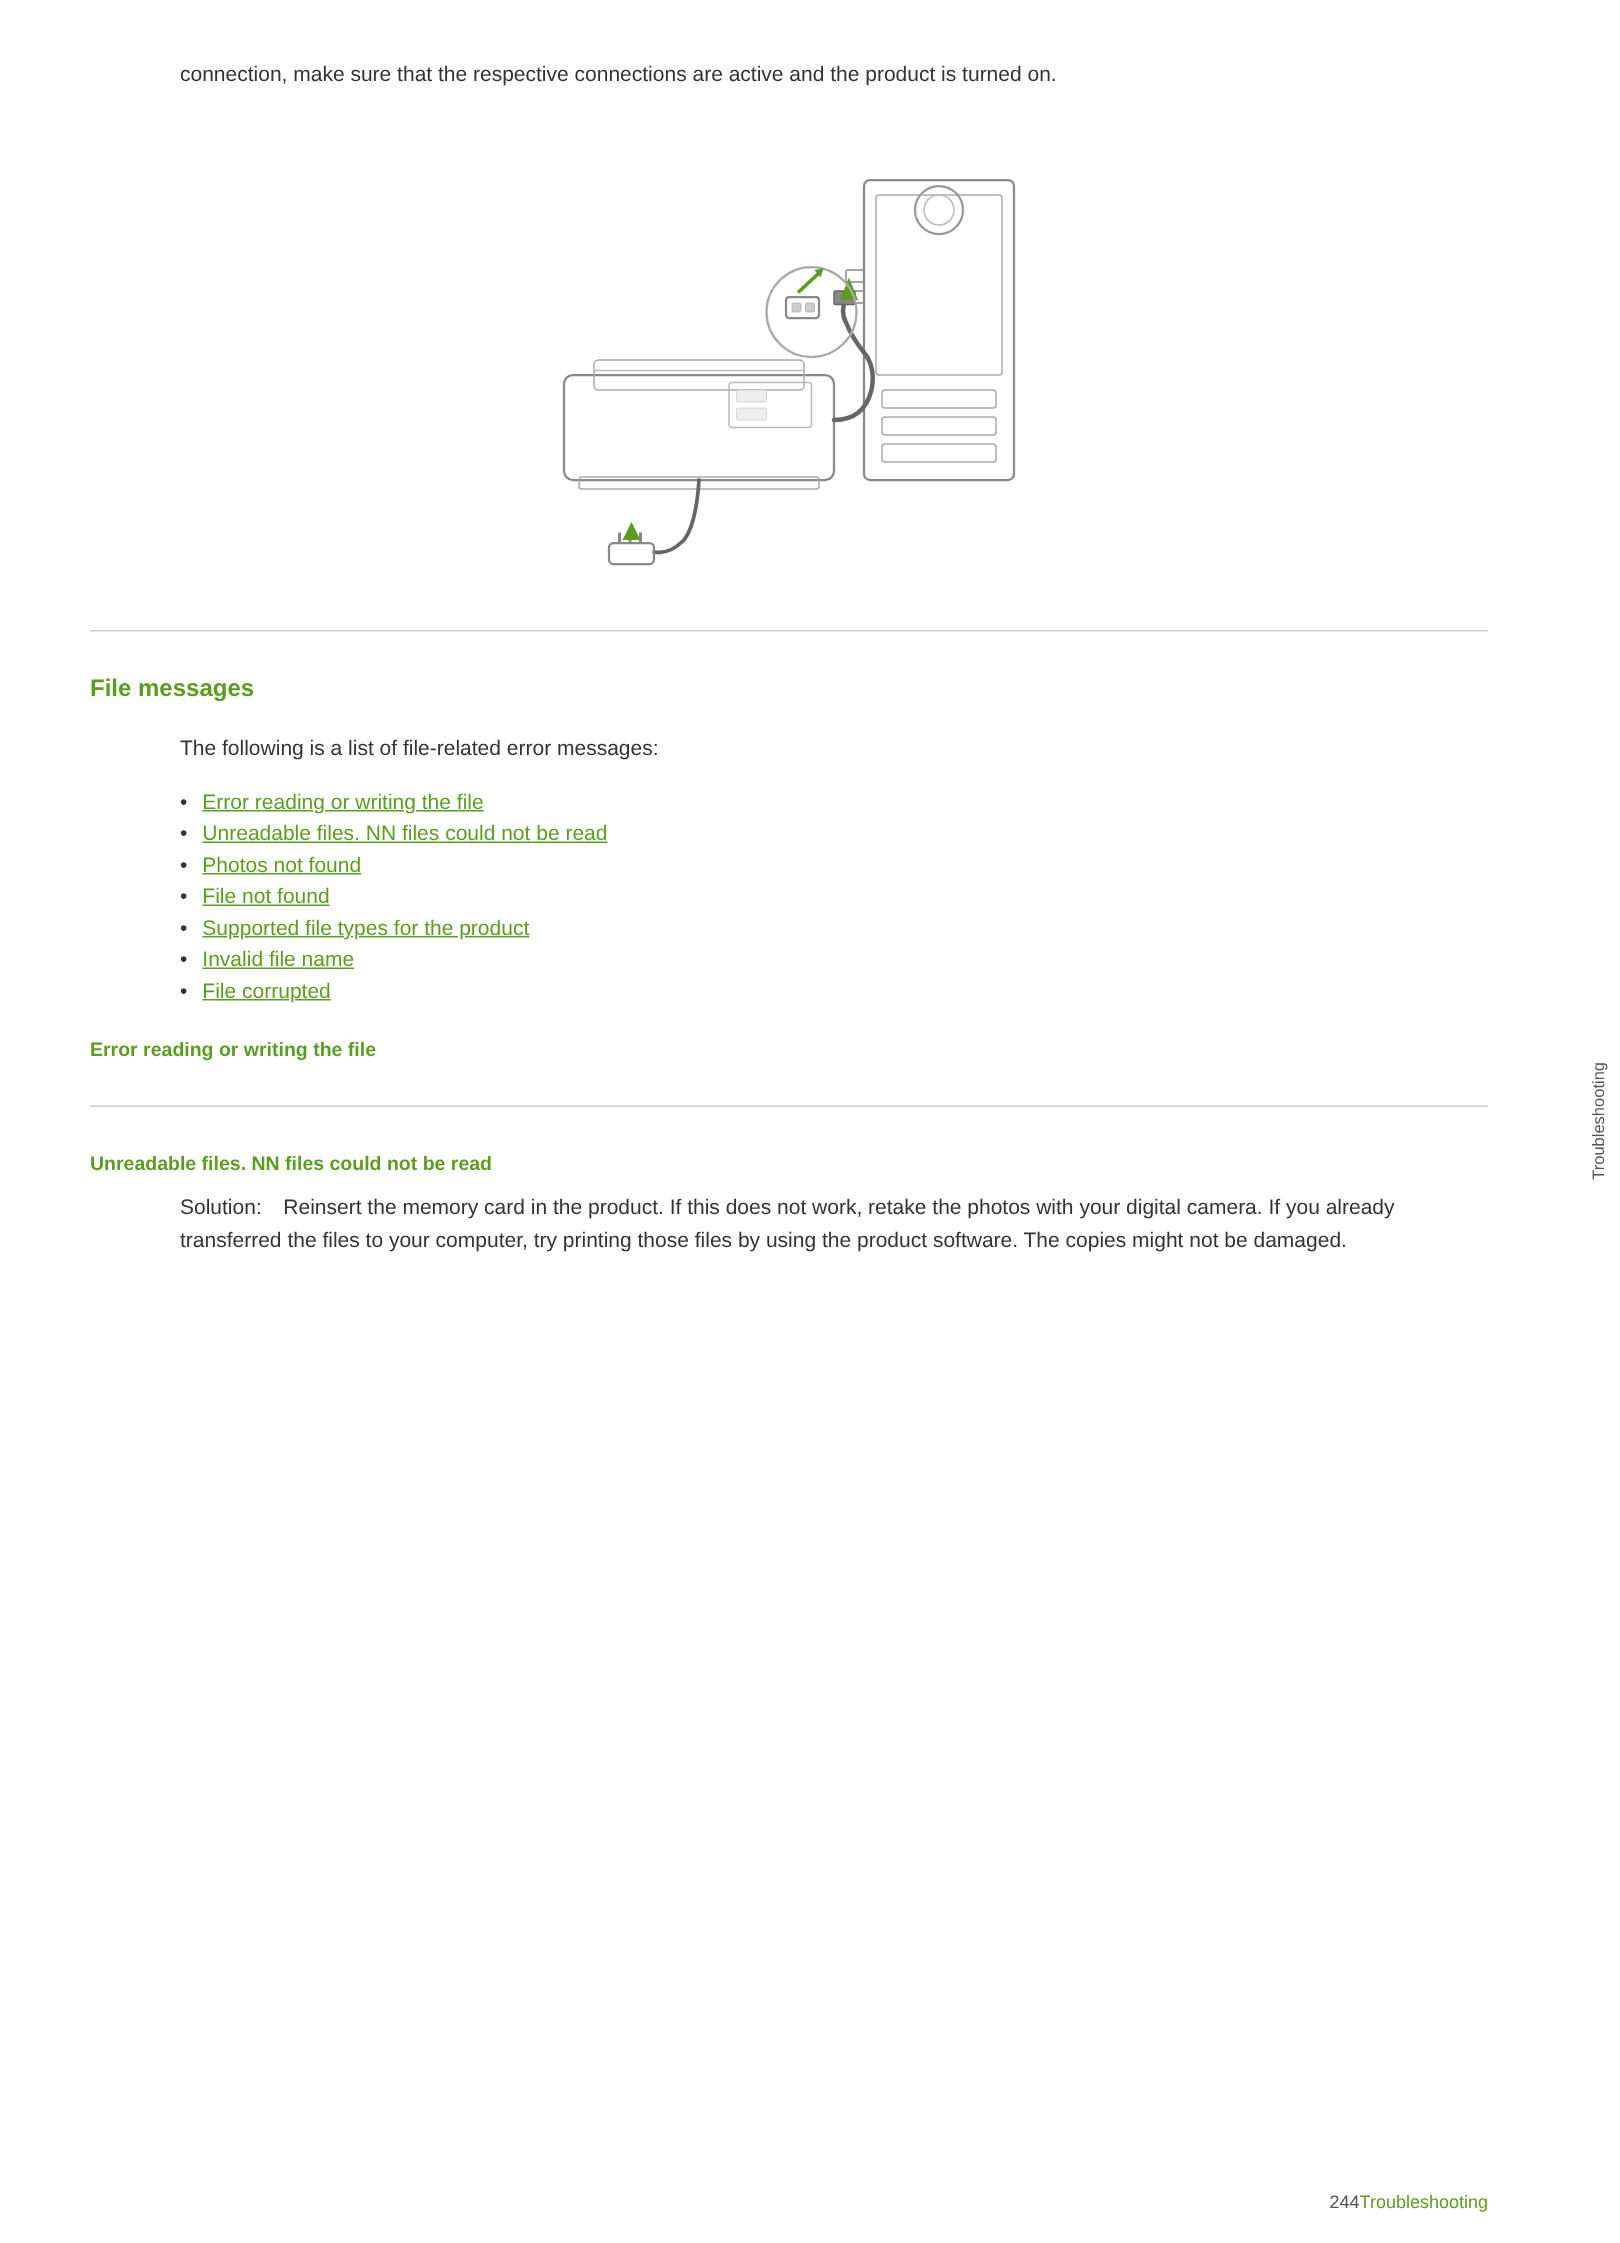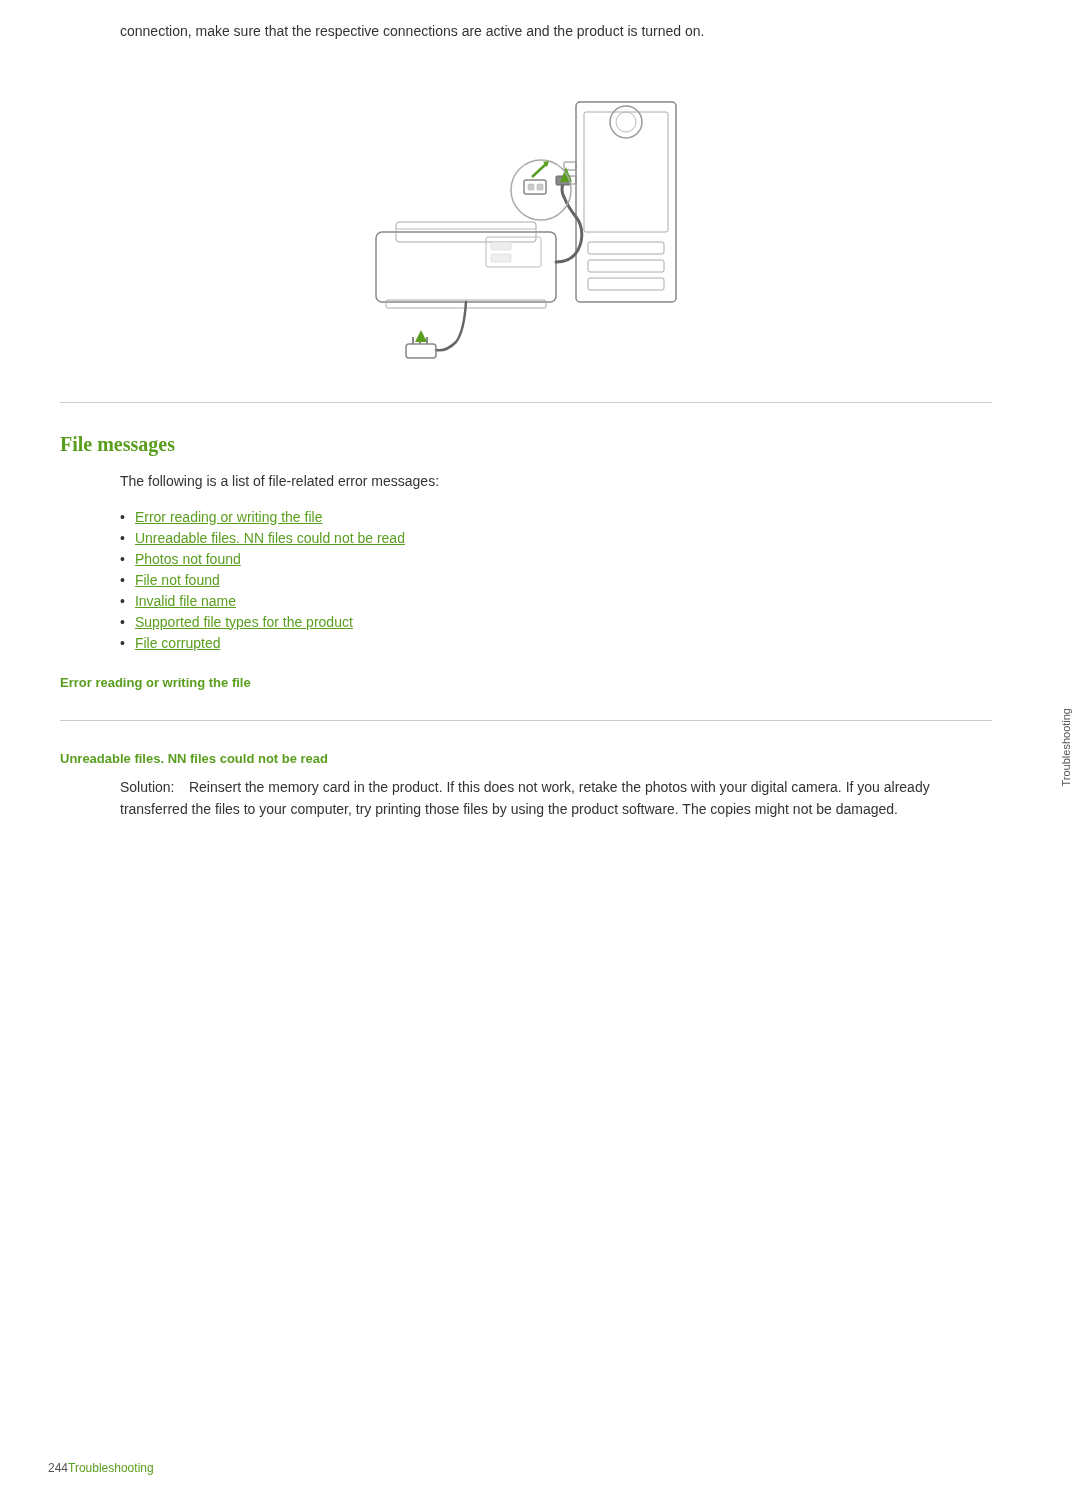--- a/index.html
+++ b/index.html
@@ -39,6 +39,7 @@
       line-height: 1.6;
       margin-bottom: 16px;
       margin-left: 60px;
+      margin-top: 18px;
     }
 
     

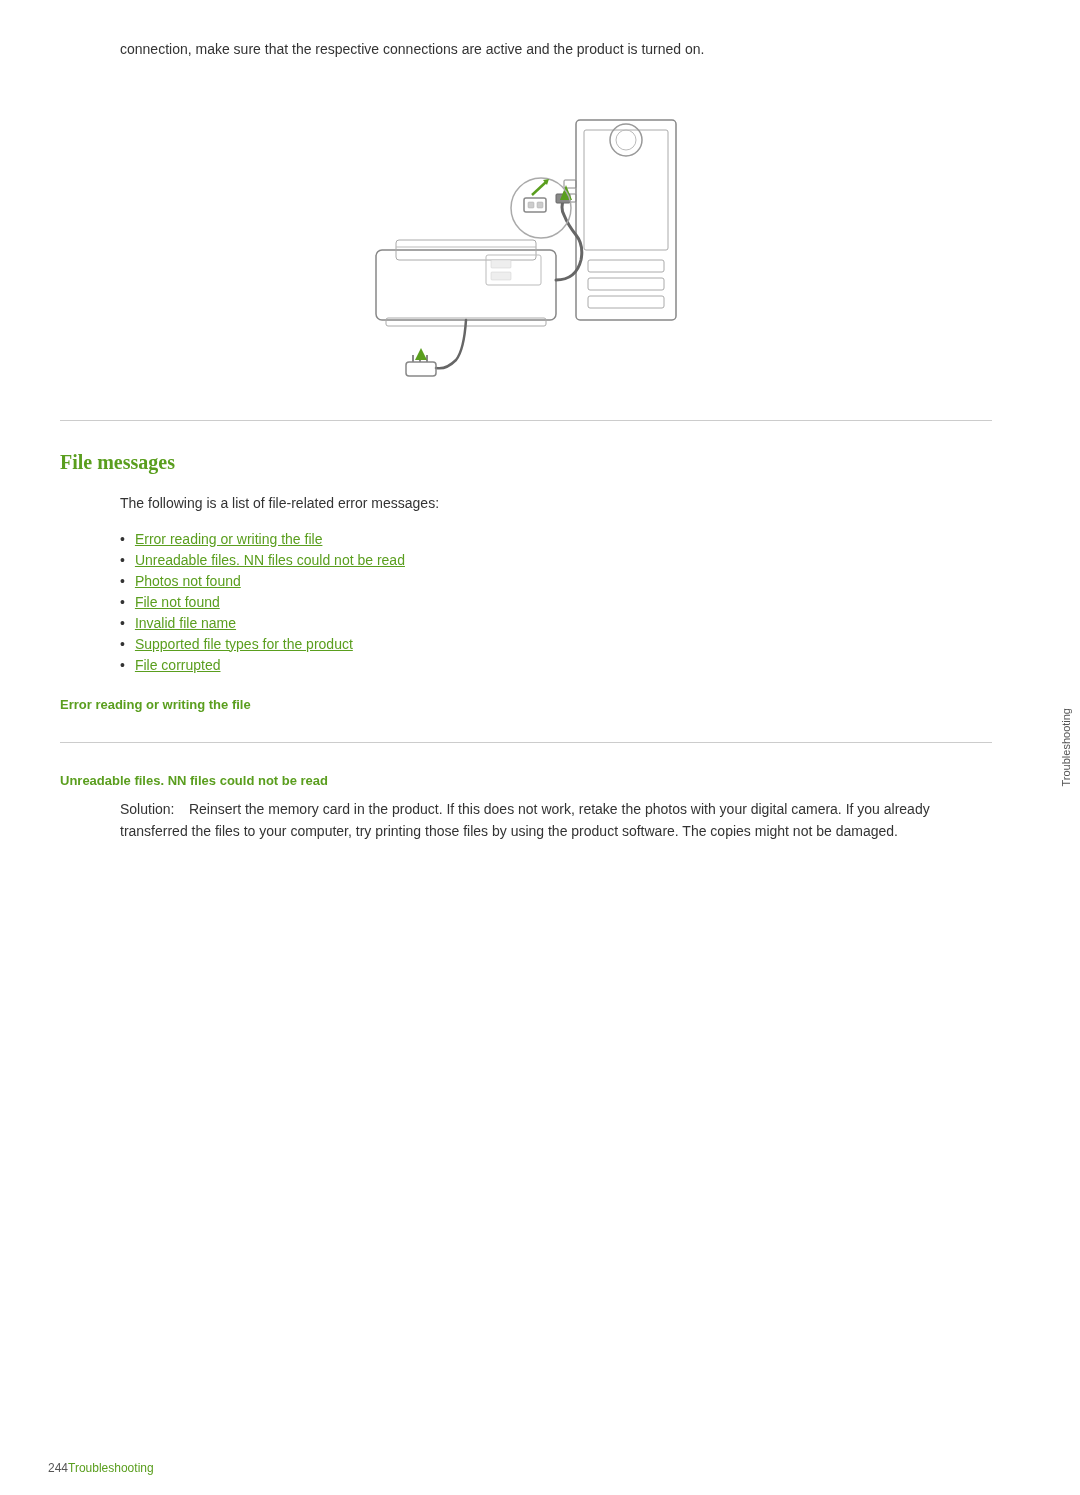--- a/index.html
+++ b/index.html
@@ -79,10 +79,9 @@
     
     .section-heading {
       color: #5a9e1e;
-      font-size: 20px;
+      font-size: 16px;
       font-weight: bold;
       margin-bottom: 14px;
-      font-family: Liberation Serif, serif;
     }
 
     

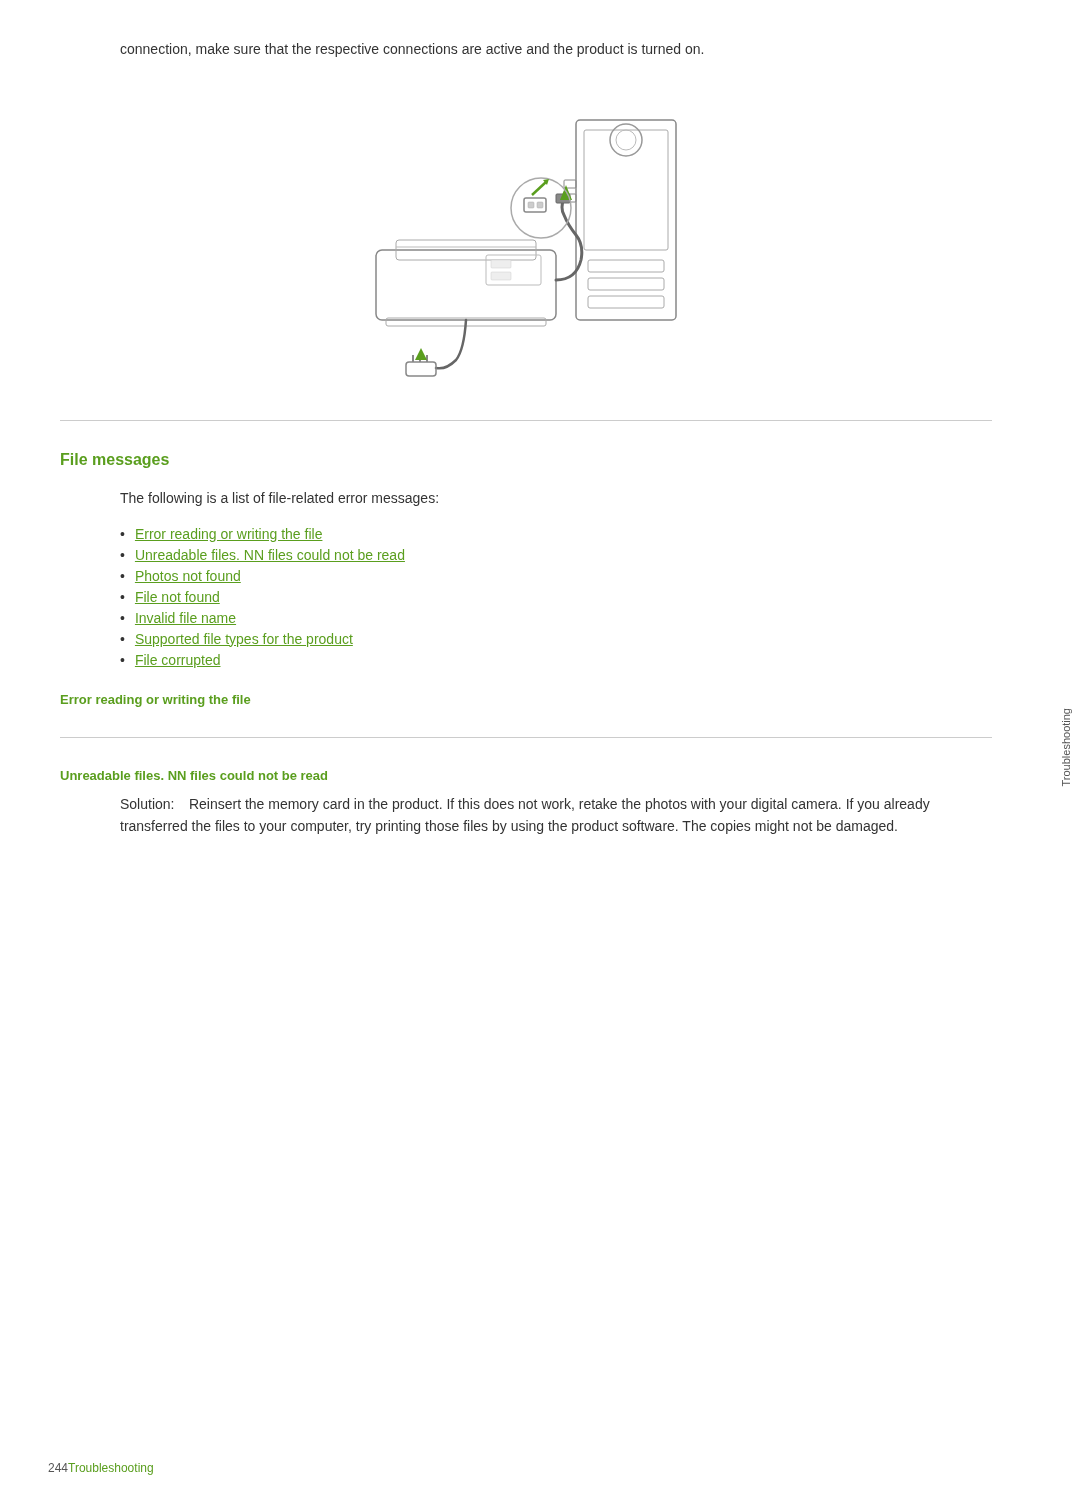--- a/index.html
+++ b/index.html
@@ -248,10 +248,10 @@
         <a>File not found</a>
       </li>
       <li>
+        <a>Supported file types for the product</a>
+      </li>
+      <li>
         <a>Invalid file name</a>
-      </li>
-      <li>
-        <a>Supported file types for the product</a>
       </li>
       <li>
         <a>File corrupted</a>

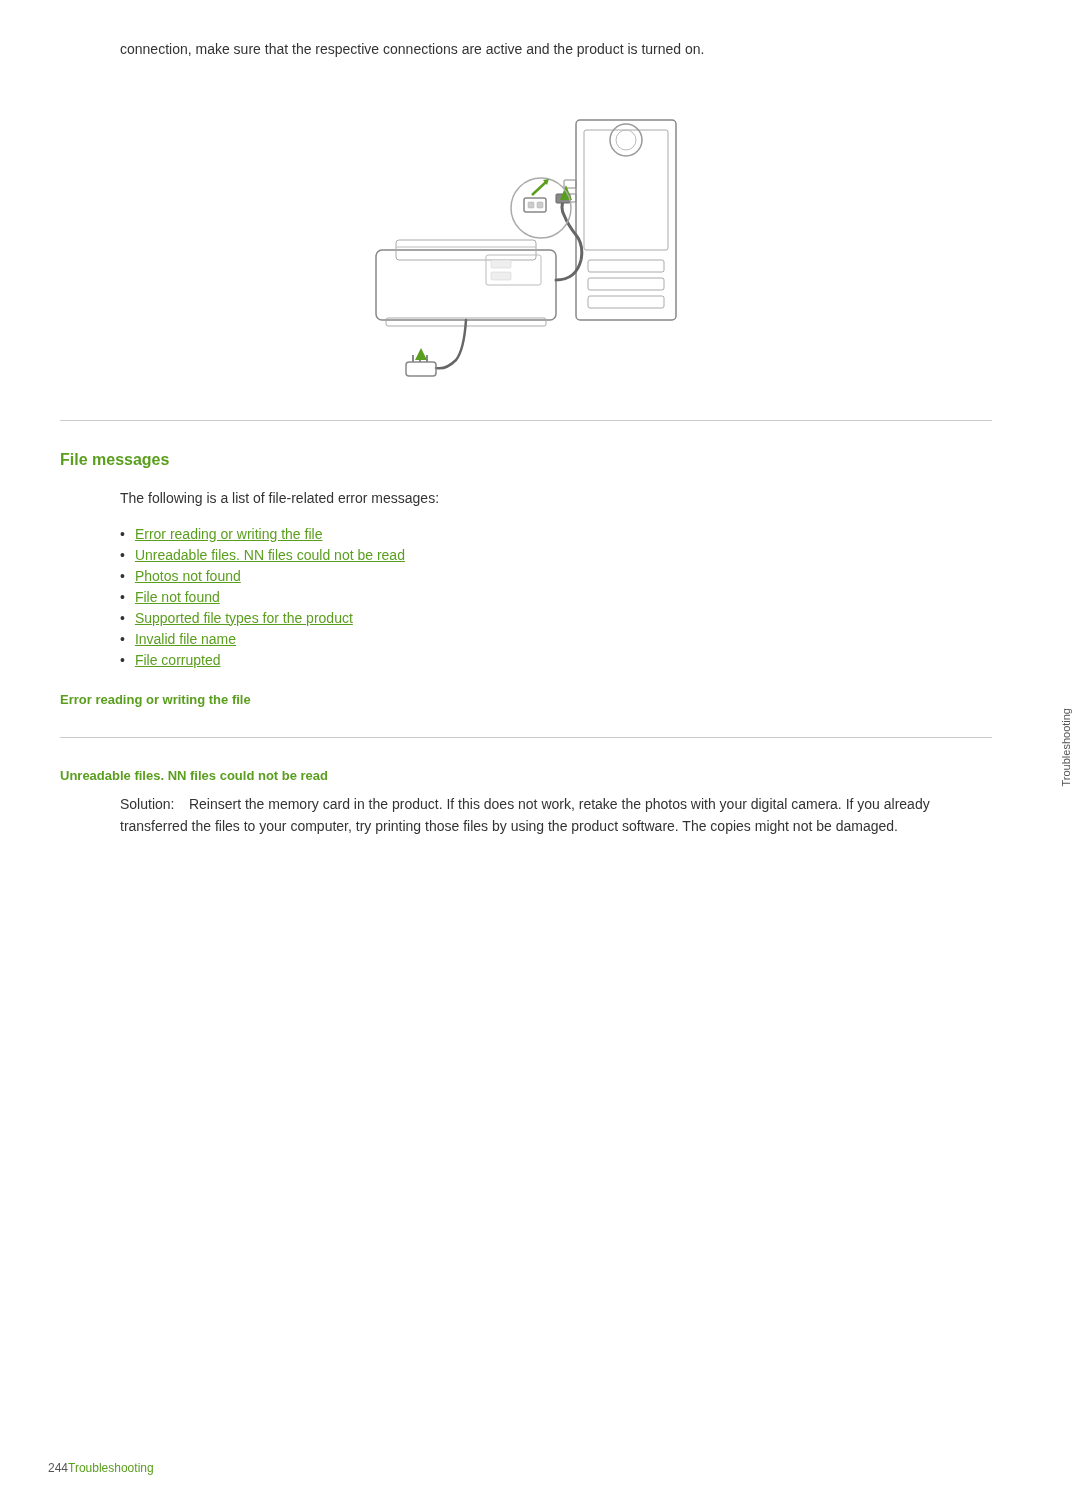--- a/index.html
+++ b/index.html
@@ -123,10 +123,10 @@
     .footer {
       position: absolute;
       bottom: 20px;
-      left: 48px;
+      left: 68px;
       right: 60px;
       display: flex;
-      justify-content: flex-start;
+      justify-content: flex-end;
       align-items: center;
       font-size: 12px;
       color: #555;

